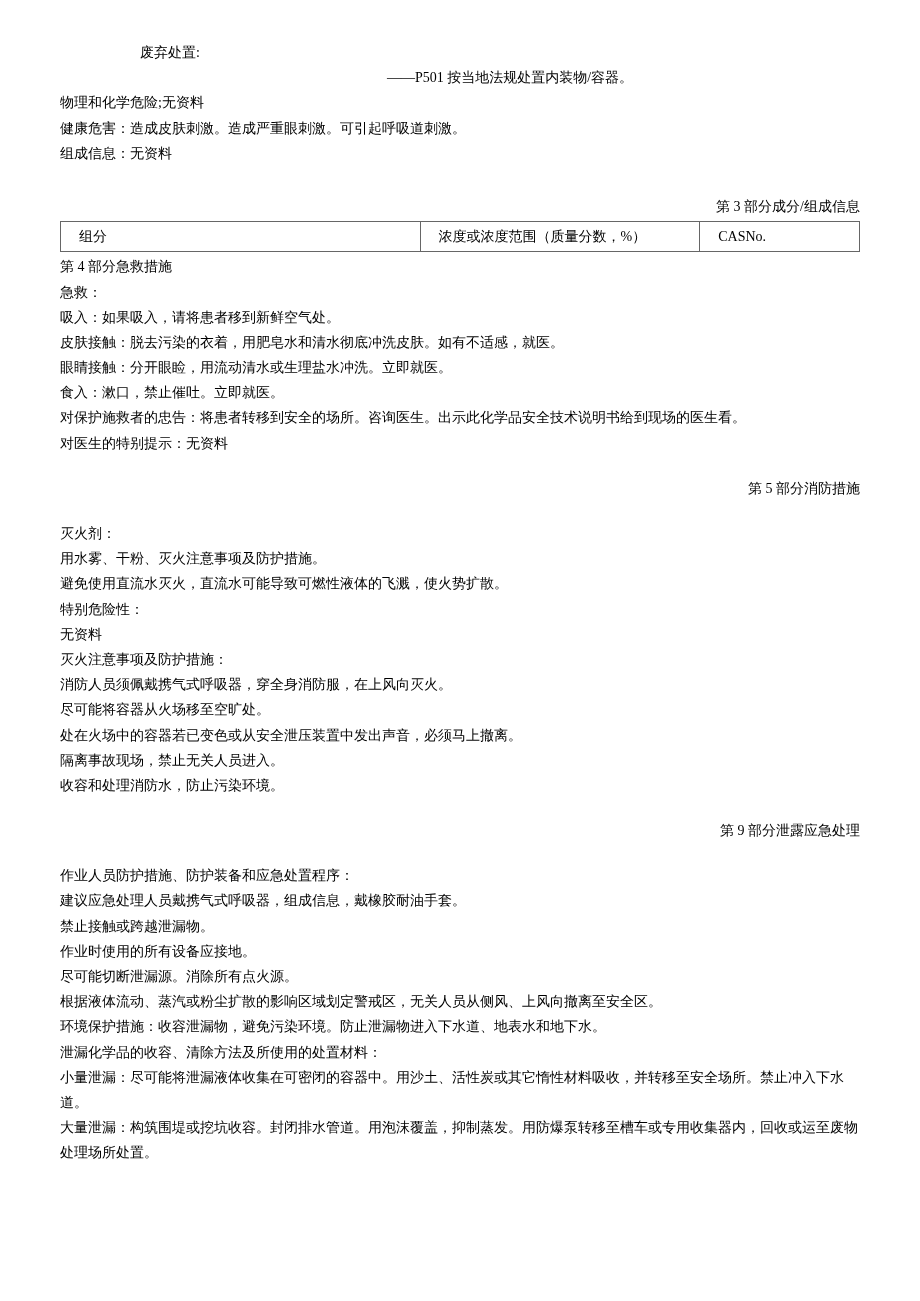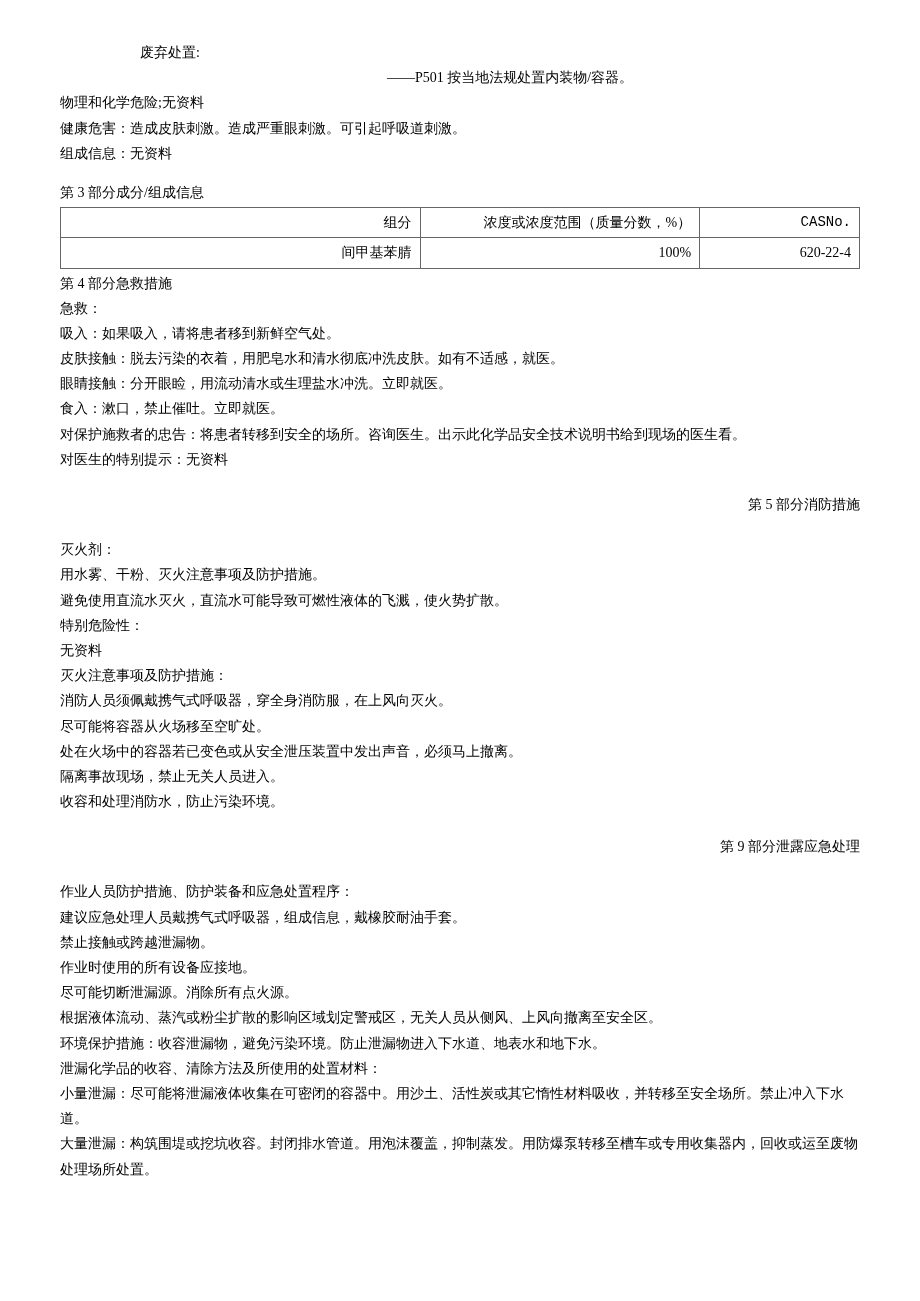--- a/index.html
+++ b/index.html
@@ -20,8 +20,8 @@
       text-align: center;
     }
     .section-title {
-      text-align: left;
-      margin-top: 14px;
+      text-align: right;
+      margin-top: 28px;
       margin-bottom: 2px;
     }
     .section-title-spaced {

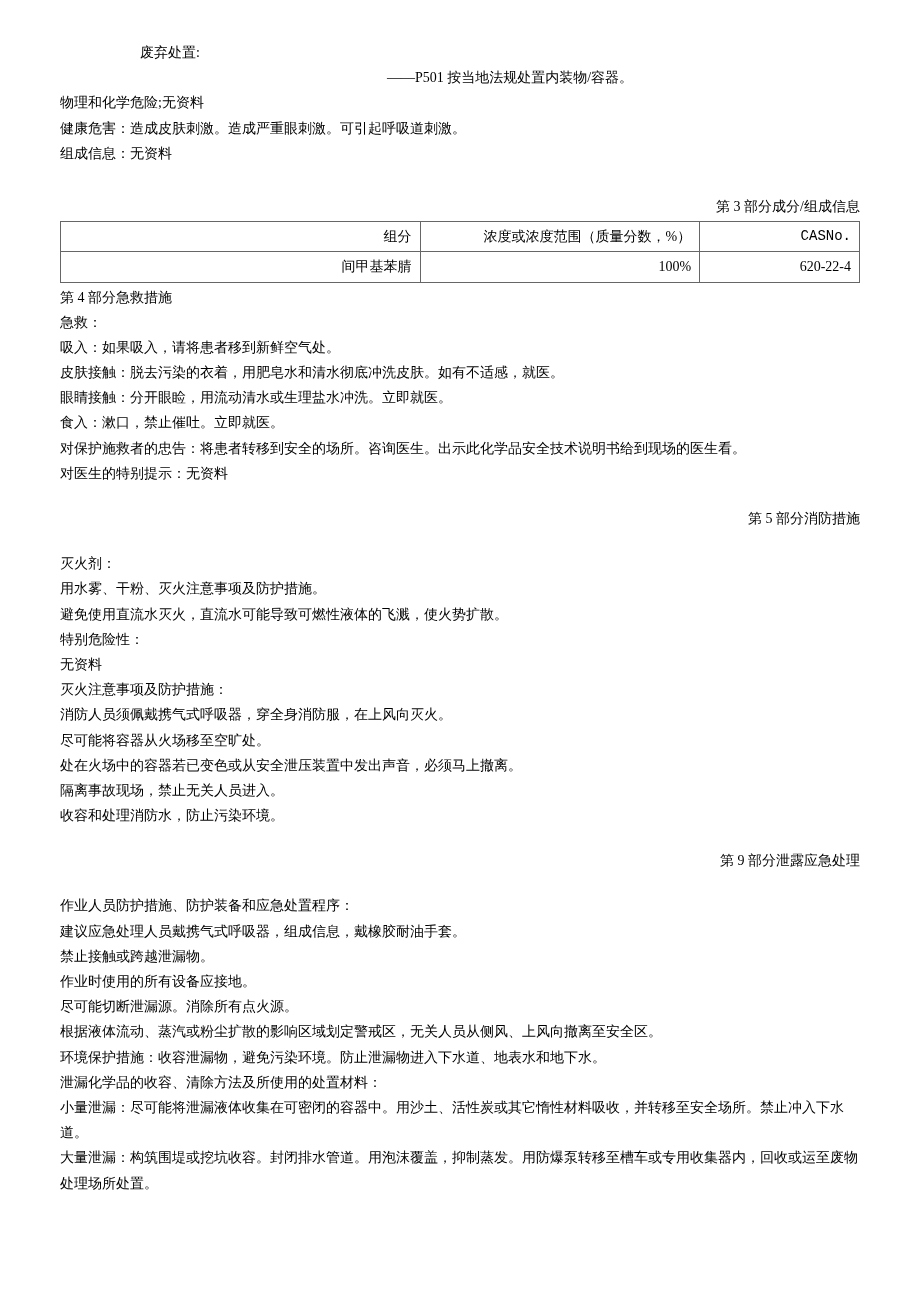--- a/index.html
+++ b/index.html
@@ -36,8 +36,8 @@
     }
     th, td {
       border: 1px solid #666;
-      padding: 2px 8px;
-      text-align: right;
+      padding: 2px 18px;
+      text-align: left;
       font-weight: normal;
     }
     .col1 { width: 45%; }

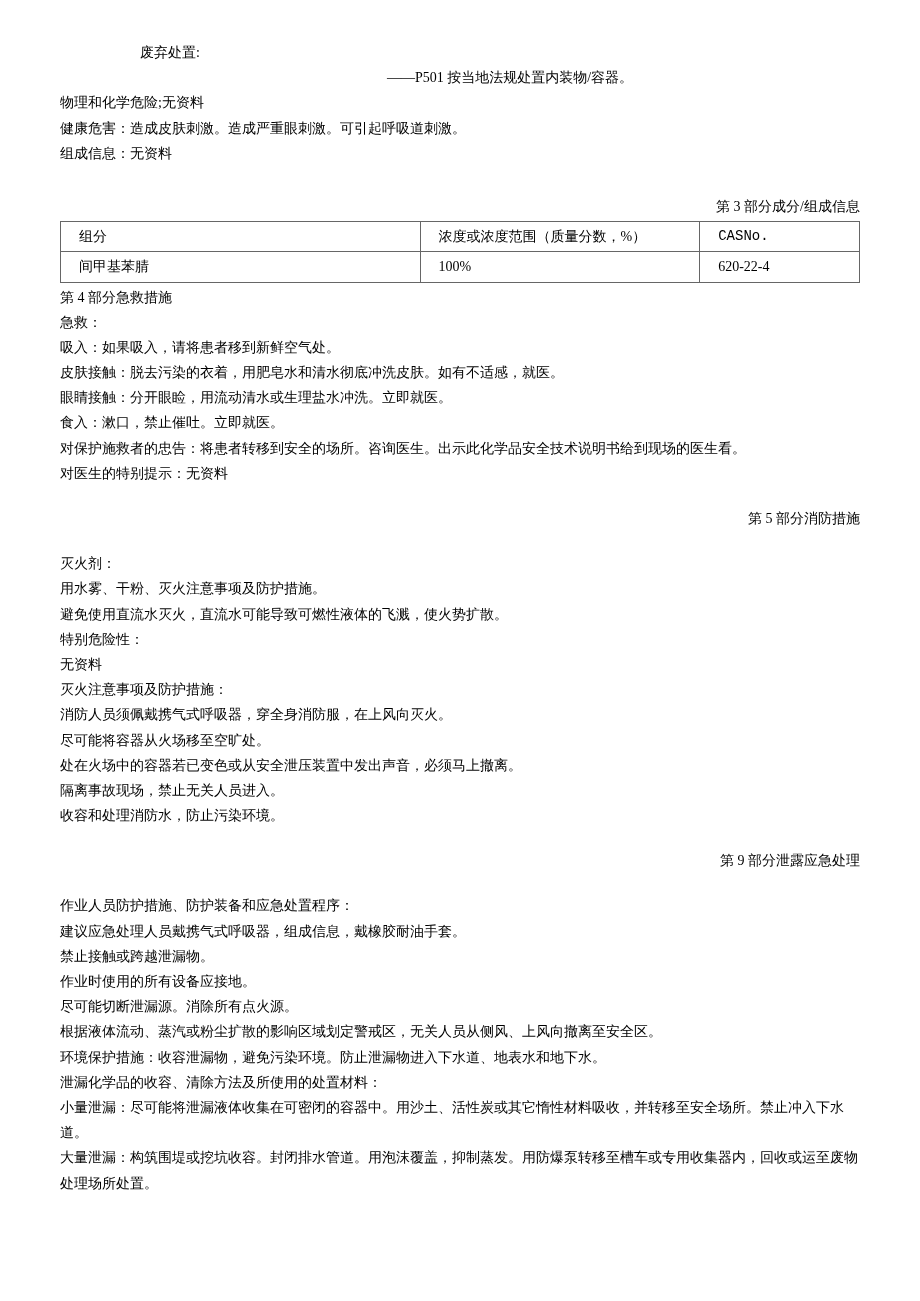--- a/index.html
+++ b/index.html
@@ -42,7 +42,7 @@
     }
     .col1 { width: 45%; }
     .col2 { width: 35%; }
-    .col3 { width: 20%; font-family: Liberation Mono, monospace; }
+    .col3 { width: 20%; }
     p {
       margin: 0;
     }

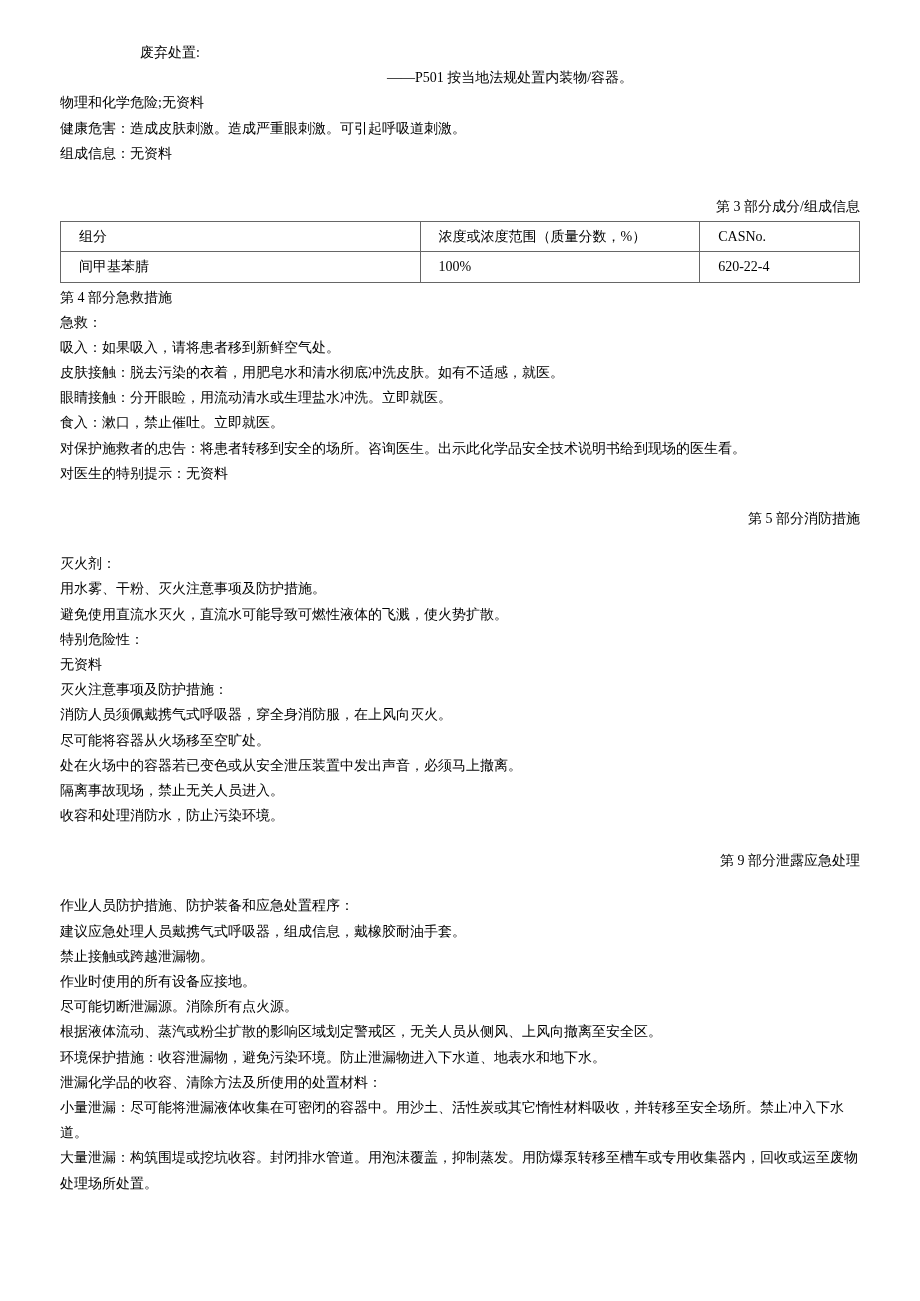--- a/index.html
+++ b/index.html
@@ -64,11 +64,6 @@
     <th class="col2">浓度或浓度范围（质量分数，%）</th>
     <th class="col3">CASNo.</th>
   </tr>
-  <tr>
-    <td>间甲基苯腈</td>
-    <td>100%</td>
-    <td>620-22-4</td>
-  </tr>
 </tbody>
   </table>
 

